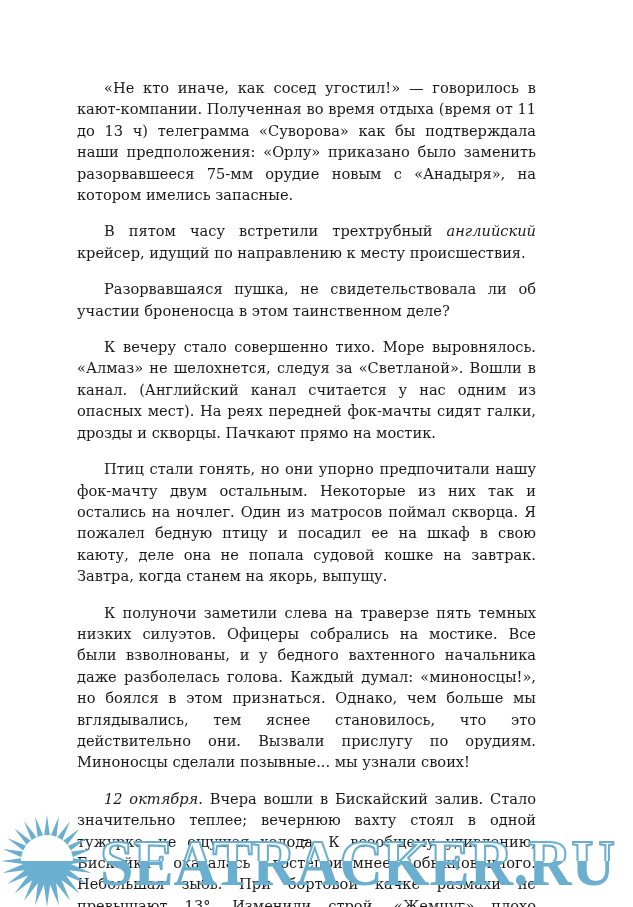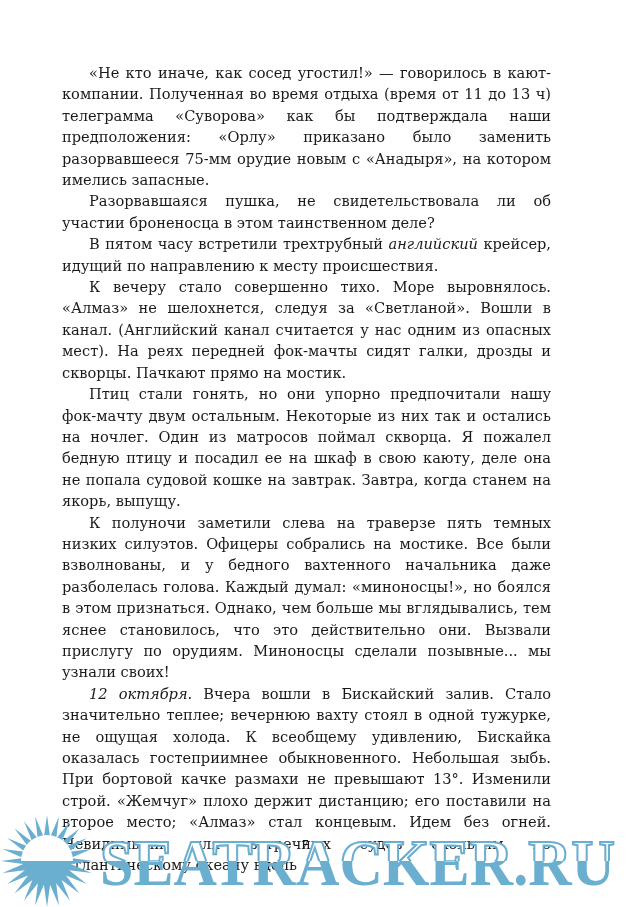--- a/index.html
+++ b/index.html
@@ -16,7 +16,7 @@
       text-align: justify;
       hyphens: manual;
     }
-    .page-text p { margin: 0; text-indent: 27px; }
+    .page-text p { margin: 15px; text-indent: 27px; }
     .page-text em { font-style: italic; }
     .watermark {
       position: absolute;

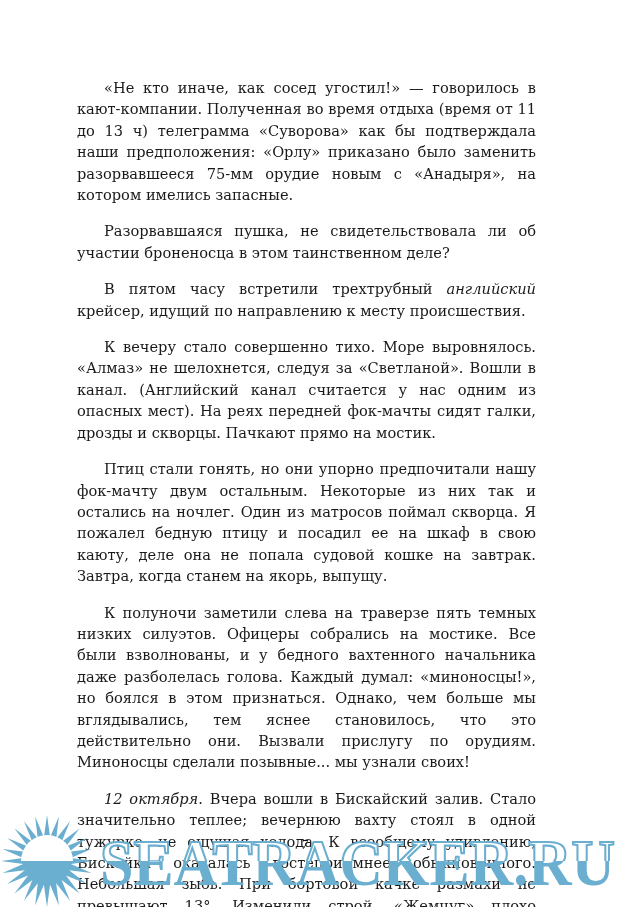--- a/index.html
+++ b/index.html
@@ -36,8 +36,8 @@
 
 <div class="page-text" id="page-text">
     <p><span>«Не кто иначе, как сосед угостил!» — говорилось в кают-компании. Полученная во время отдыха (время от 11 до 13 ч) телеграмма «Суворова» как бы подтверждала наши предположения: «Орлу» приказано было заменить разорвавшееся 75-мм орудие новым с «Анадыря», на котором имелись запасные.</span></p>
+    <p><span>В пятом часу встретили трехтрубный </span><em>английский</em><span> крейсер, идущий по направлению к месту происшествия.</span></p>
     <p><span>Разорвавшаяся пушка, не свидетельствовала ли об участии броненосца в этом таинственном деле?</span></p>
-    <p><span>В пятом часу встретили трехтрубный </span><em>английский</em><span> крейсер, идущий по направлению к месту происшествия.</span></p>
     <p><span>К вечеру стало совершенно тихо. Море выровнялось. «Алмаз» не шелохнется, следуя за «Светланой». Вошли в канал. (Английский канал считается у нас одним из опасных мест). На реях передней фок-мачты сидят галки, дрозды и скворцы. Пачкают прямо на мостик.</span></p>
     <p><span>Птиц стали гонять, но они упорно предпочитали нашу фок-мачту двум остальным. Некоторые из них так и остались на ночлег. Один из матросов поймал скворца. Я пожалел бедную птицу и посадил ее на шкаф в свою каюту, деле она не попала судовой кошке на завтрак. Завтра, когда станем на якорь, выпущу.</span></p>
     <p><span>К полуночи заметили слева на траверзе пять темных низких силуэтов. Офицеры собрались на мостике. Все были взволнованы, и у бедного вахтенного начальника даже разболелась голова. Каждый думал: «миноносцы!», но боялся в этом признаться. Однако, чем больше мы вглядывались, тем яснее становилось, что это действительно они. Вызвали прислугу по орудиям. Миноносцы сделали позывные... мы узнали своих!</span></p>

